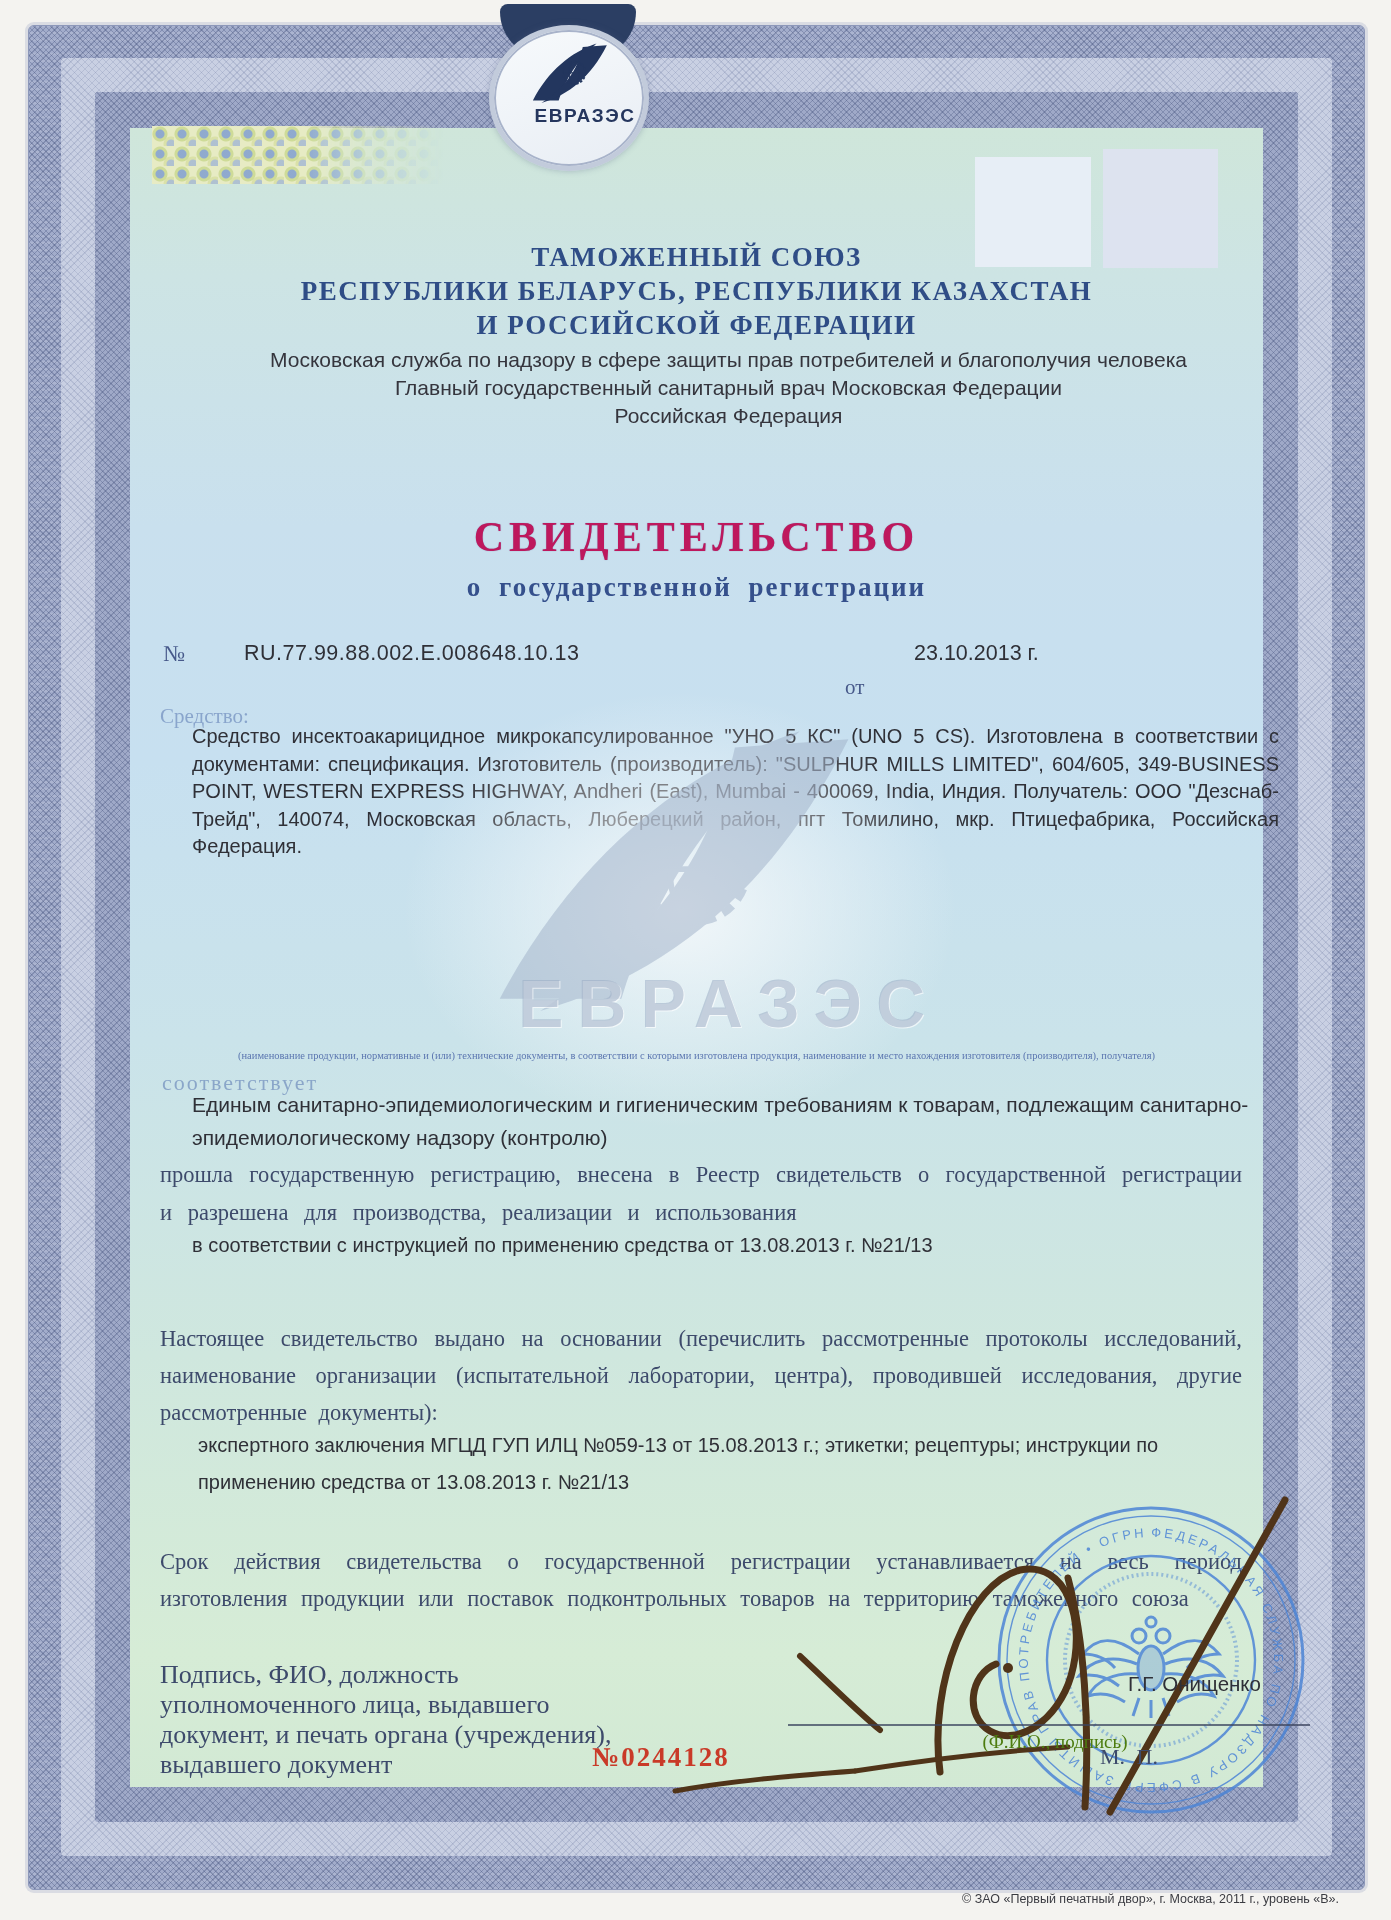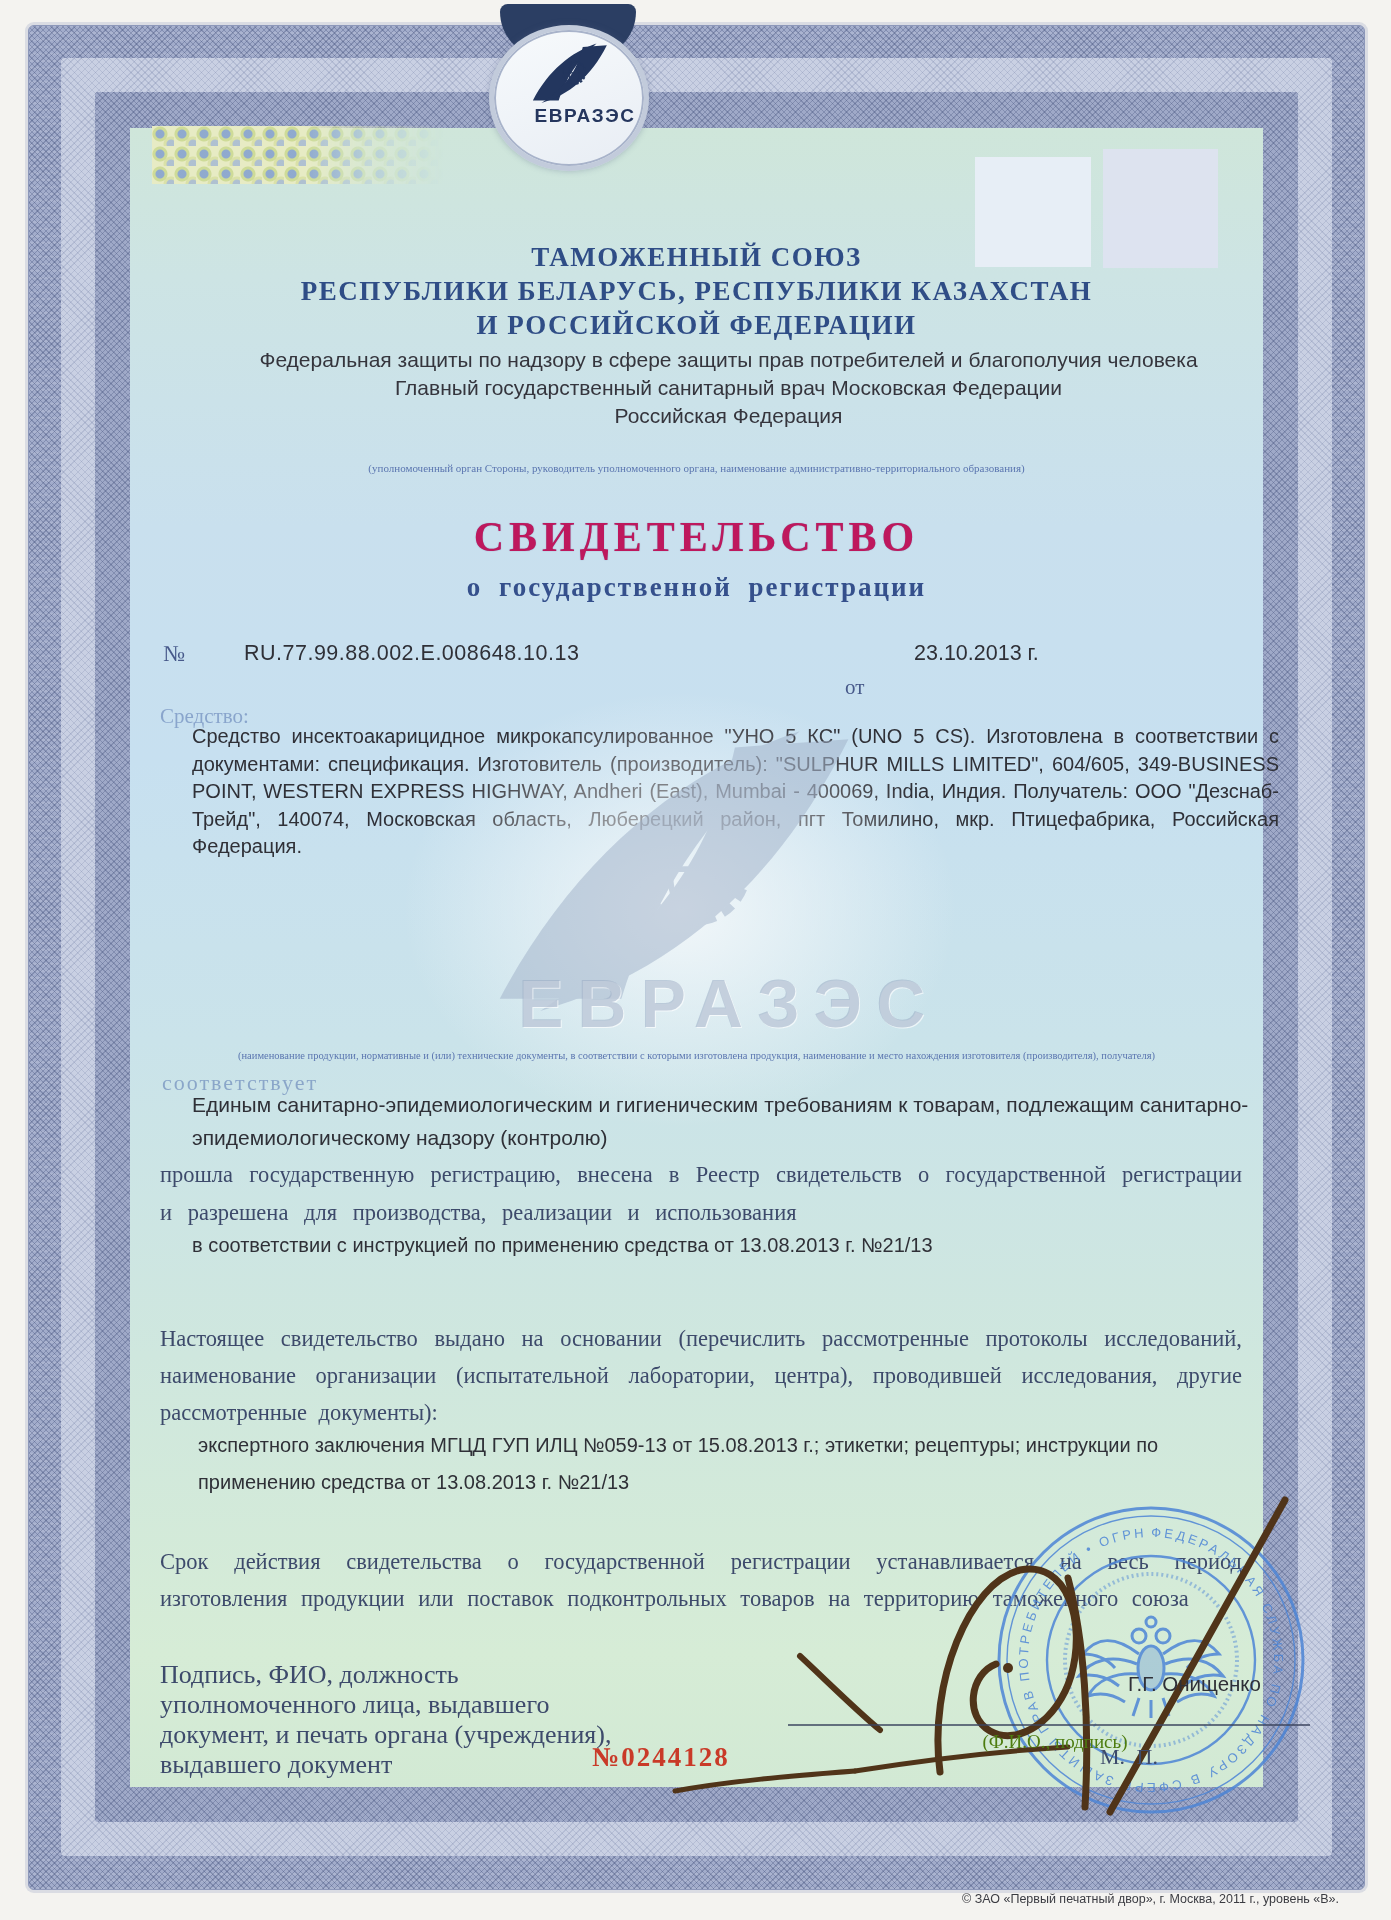--- a/index.html
+++ b/index.html
@@ -137,7 +137,7 @@
     <div>И РОССИЙСКОЙ ФЕДЕРАЦИИ</div>
   </div>
   <div class="abs h-sans sans">
-    <div>Федеральная защиты по надзору в сфере защиты прав потребителей и благополучия человека</div>
+    <div>Московская служба по надзору в сфере защиты прав потребителей и благополучия человека</div>
     <div>Главный государственный санитарный врач Московская Федерации</div>
     <div>Российская Федерация</div>
   </div>

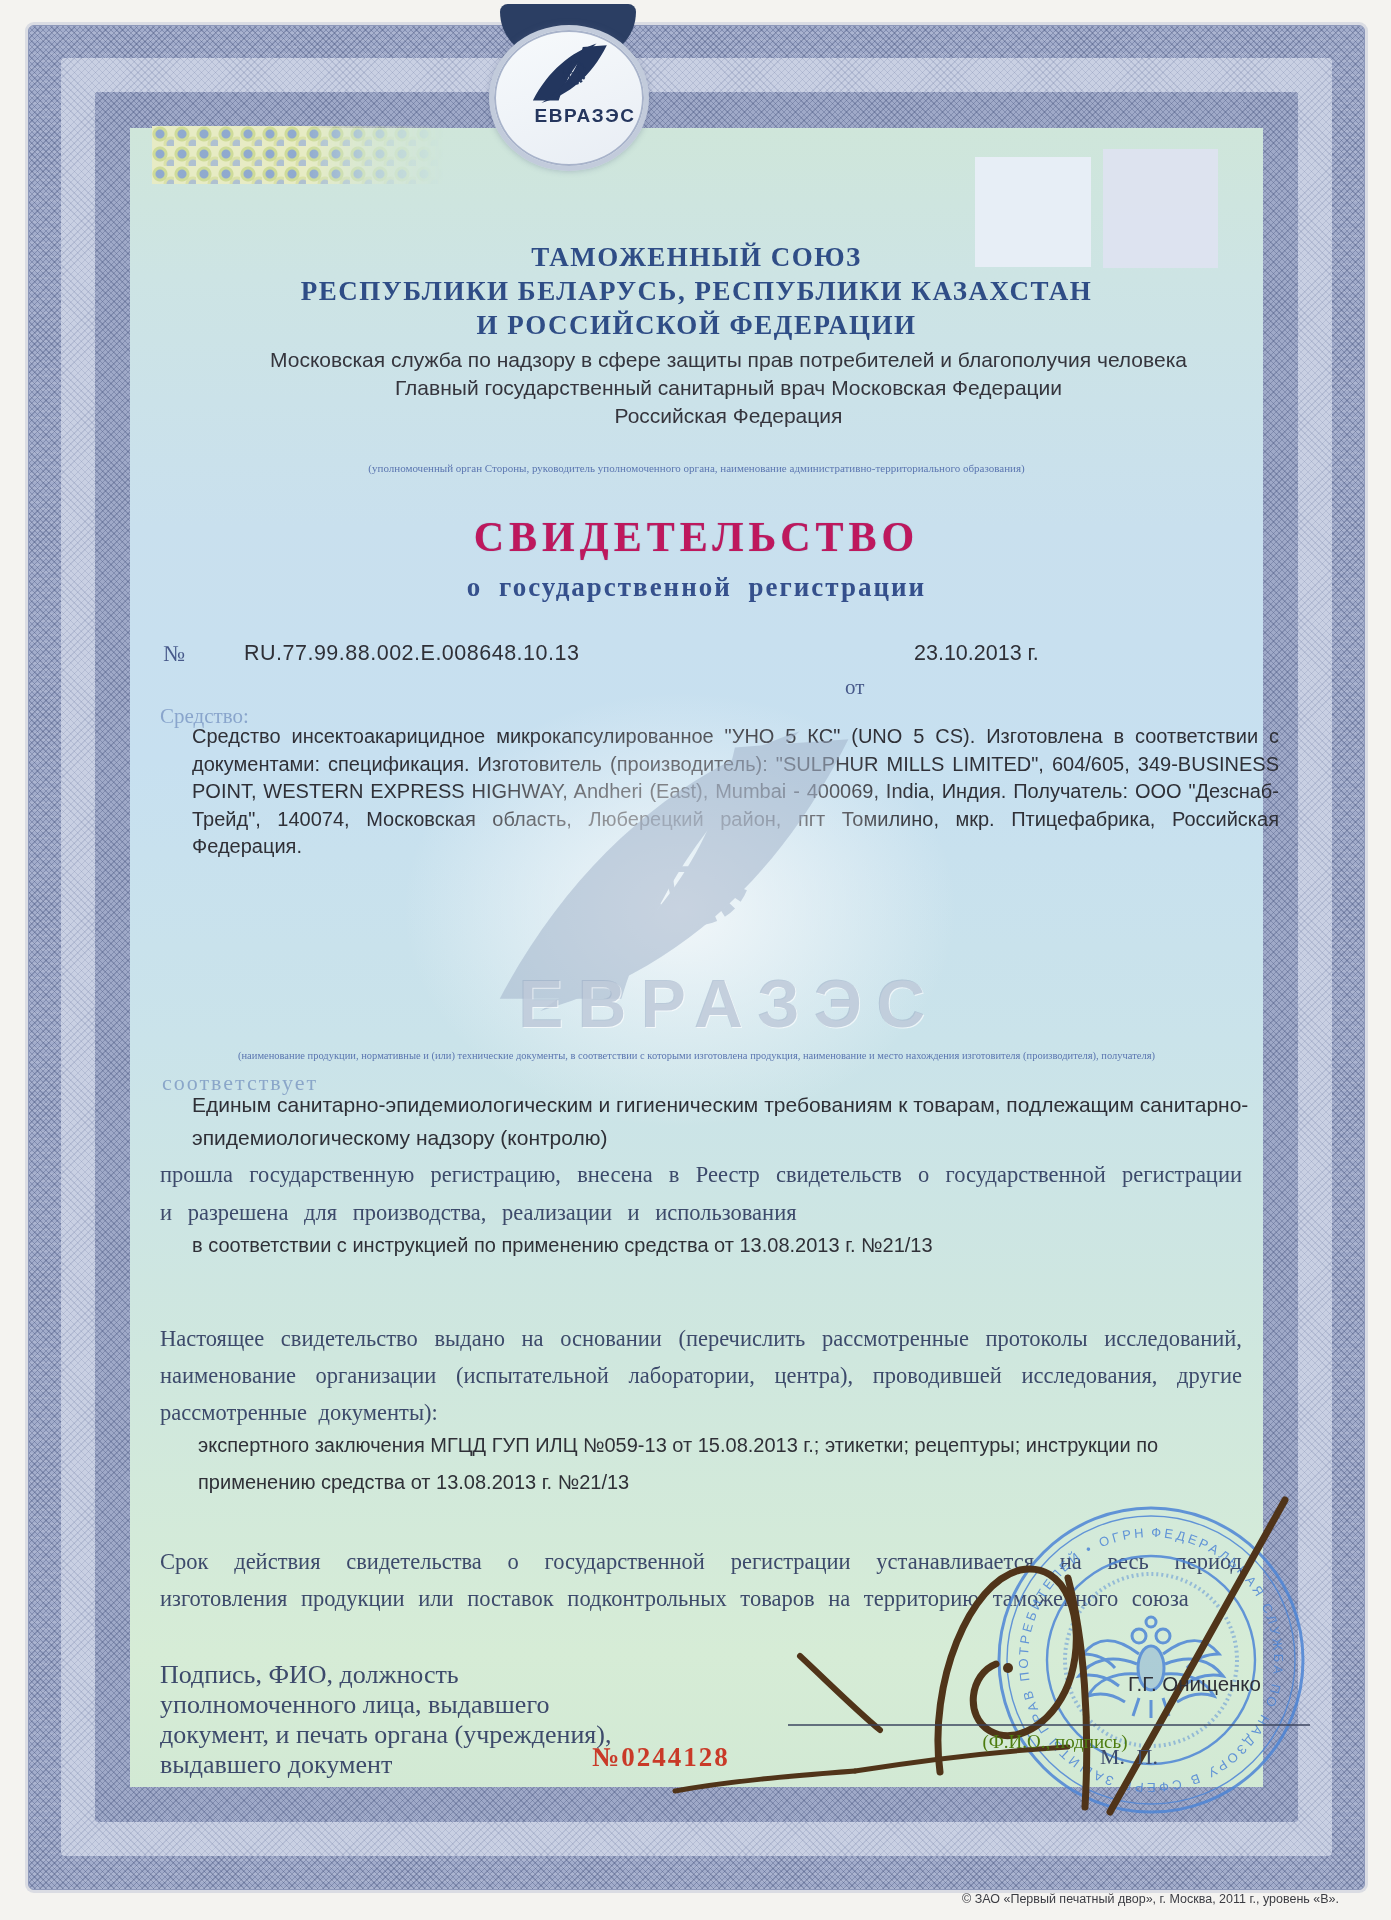--- a/index.html
+++ b/index.html
@@ -141,7 +141,6 @@
     <div>Главный государственный санитарный врач Московская Федерации</div>
     <div>Российская Федерация</div>
   </div>
-  <div class="abs caption cap1 serif">(уполномоченный орган Стороны, руководитель уполномоченного органа, наименование административно-территориального образования)</div>
 
   <div class="abs title-main serif">СВИДЕТЕЛЬСТВО</div>
   <div class="abs title-sub serif">о государственной регистрации</div>

